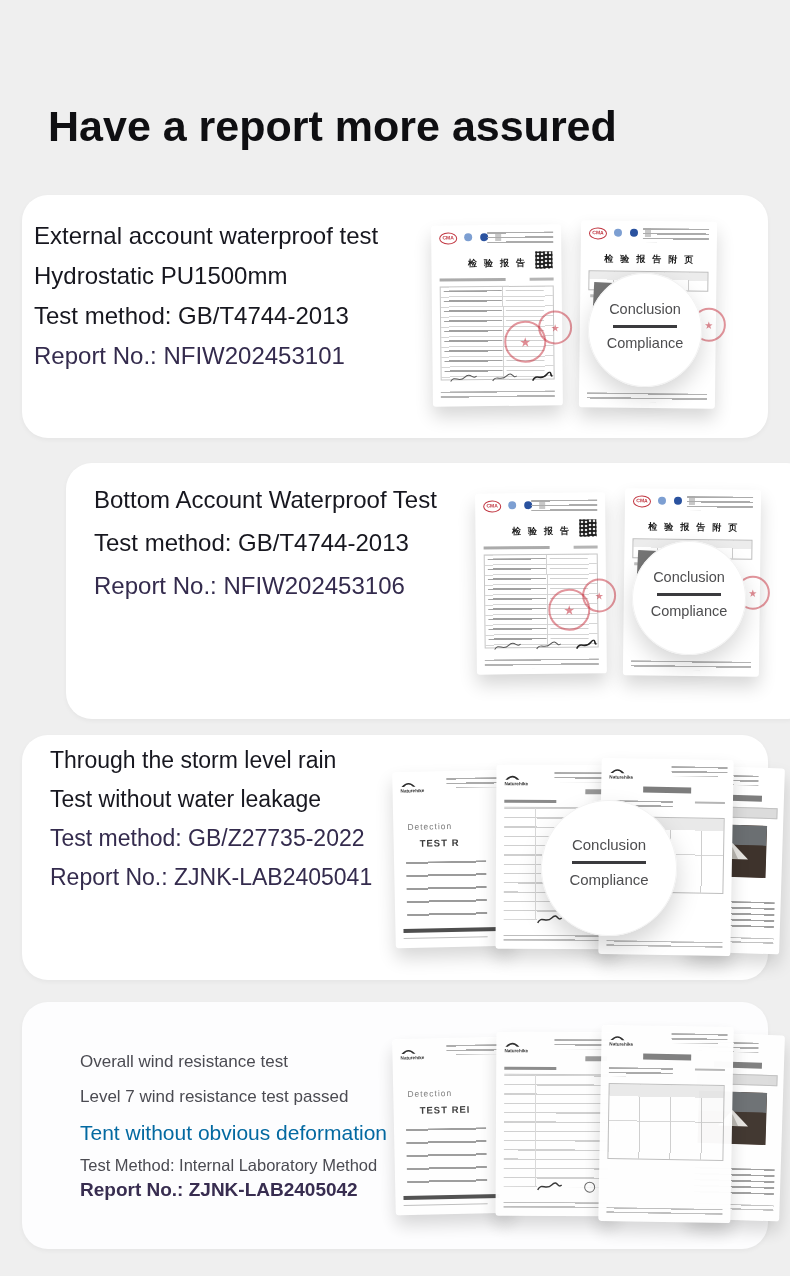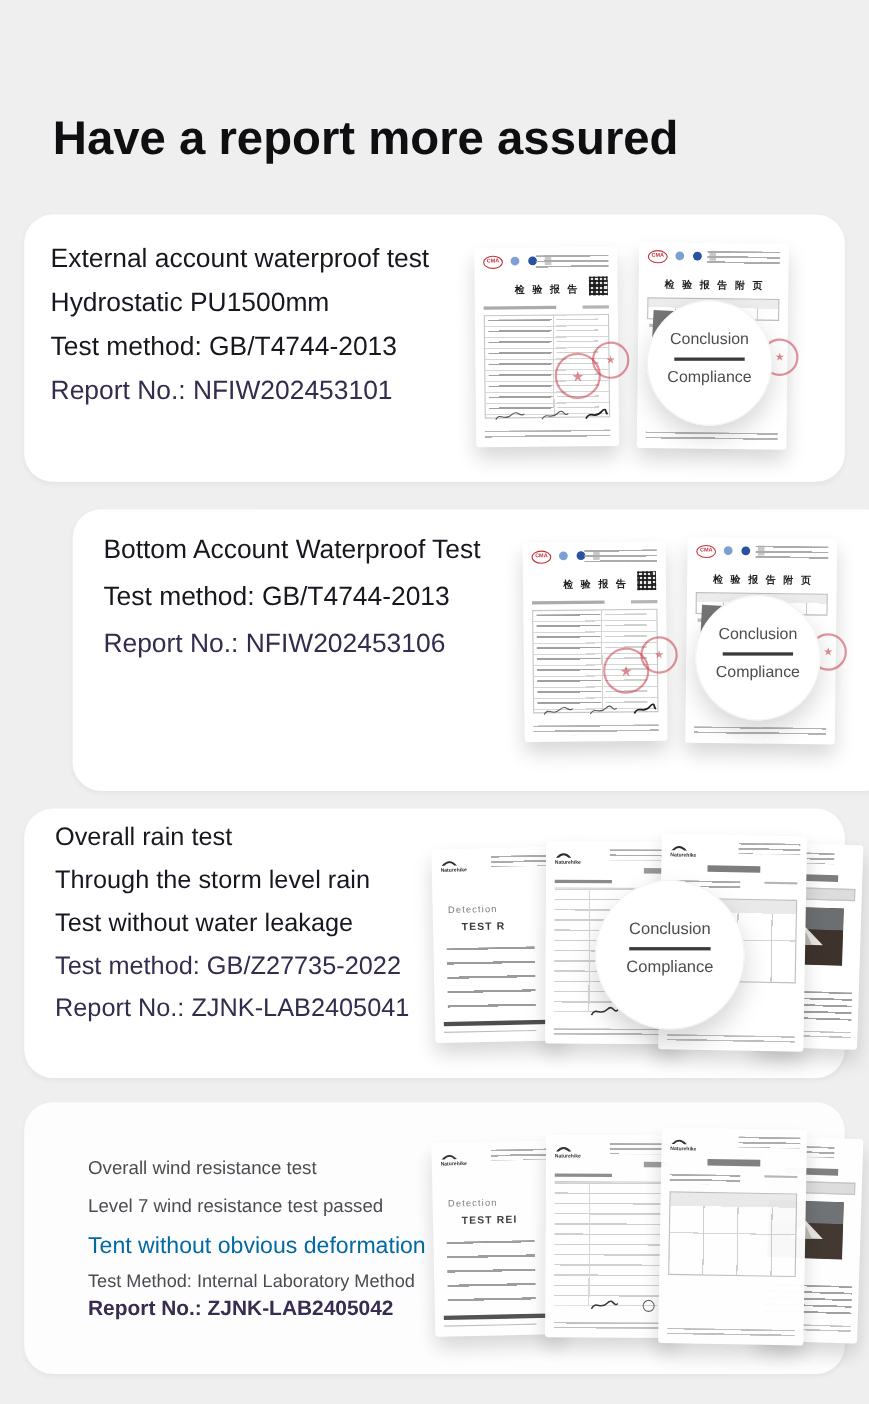--- a/index.html
+++ b/index.html
@@ -22,7 +22,7 @@
   #card4{top:1002px;height:247px;background:#fdfdfe;}
 
   .ctext{position:absolute;}
-  #card1 .ctext{left:24px;top:21px;}
+  #card1 .ctext{left:12px;top:21px;}
   #card2 .ctext{left:28px;top:15px;}
   #card3 .ctext{left:28px;top:6px;}
   #card4 .ctext{left:58px;top:50px;}

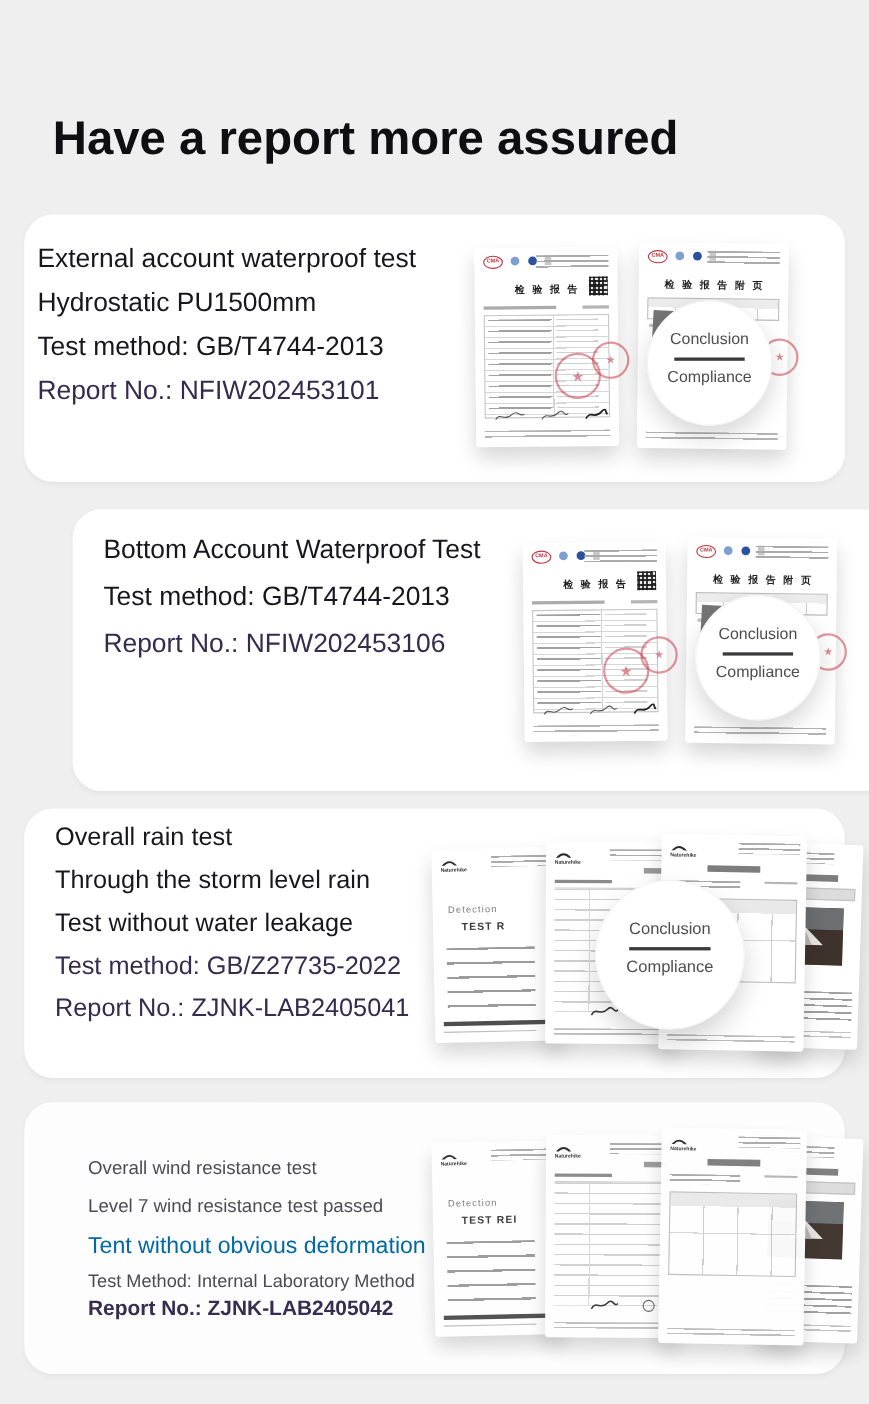--- a/index.html
+++ b/index.html
@@ -254,7 +254,6 @@
 
 <section class="card" id="card3">
   <div class="ctext">
-    <p class="ln">Overall rain test</p>
     <p class="ln">Through the storm level rain</p>
     <p class="ln">Test without water leakage</p>
     <p class="ln purple">Test method: GB/Z27735-2022</p>

